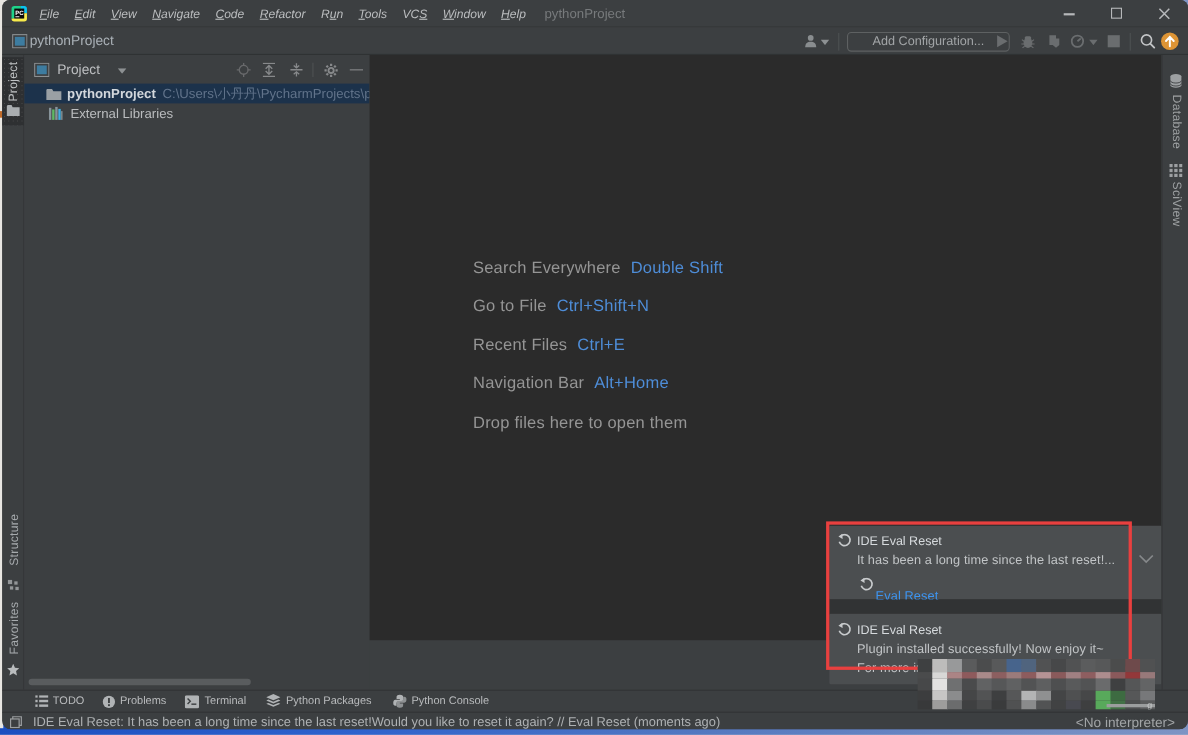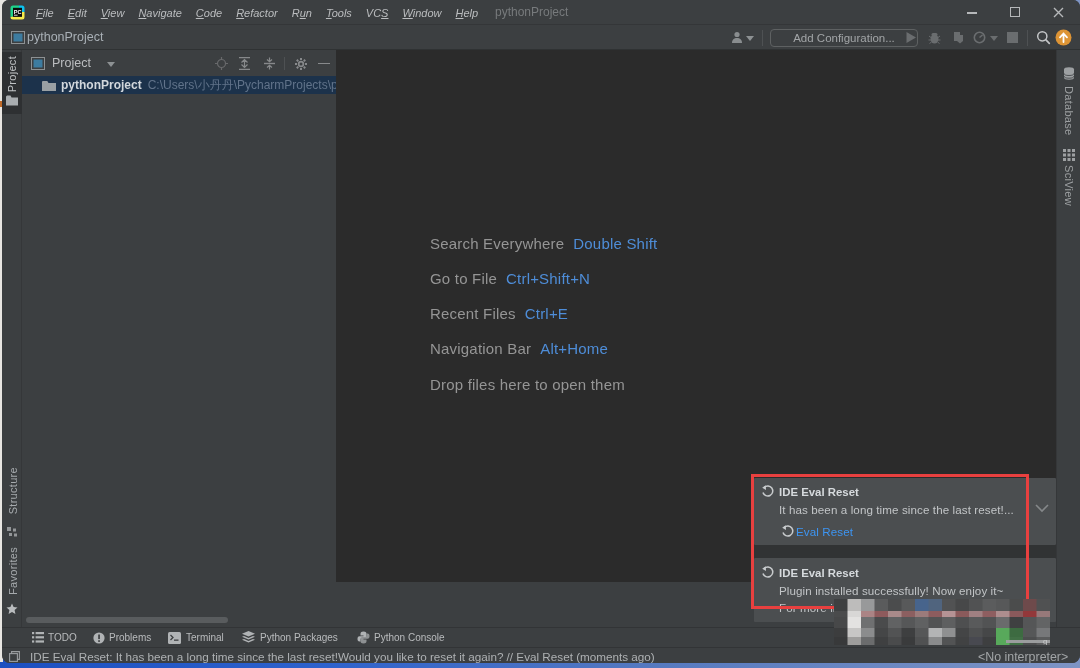--- a/index.html
+++ b/index.html
@@ -196,6 +196,16 @@
         </svg>
   <b style="margin-left:5px;color:#d2d7dc">pythonProject</b>
   <span style="margin-left:6px;color:#61738a">C:\Users\小丹丹\PycharmProjects\py</span>
+ </div>
+ <div class="abs row" style="top:44px">
+  <svg style="margin-left:22px" width="13" height="12" viewBox="0 0 13 12">
+   <rect x="0.5" y="1" width="2.2" height="11" fill="#87939a"></rect>
+          <rect x="3.4" y="2.5" width="2.2" height="9.5" fill="#5fb865"></rect>
+   <rect x="6.2" y="0" width="2.2" height="12" fill="#87939a"></rect>
+          <rect x="9" y="2" width="2.2" height="10" fill="#42b0e2"></rect>
+   <rect x="11.6" y="4" width="1.4" height="8" fill="#87939a"></rect>
+  </svg>
+  <span style="margin-left:7px">External Libraries</span>
  </div>
  <div class="abs" id="pscroll"></div>
 </div>

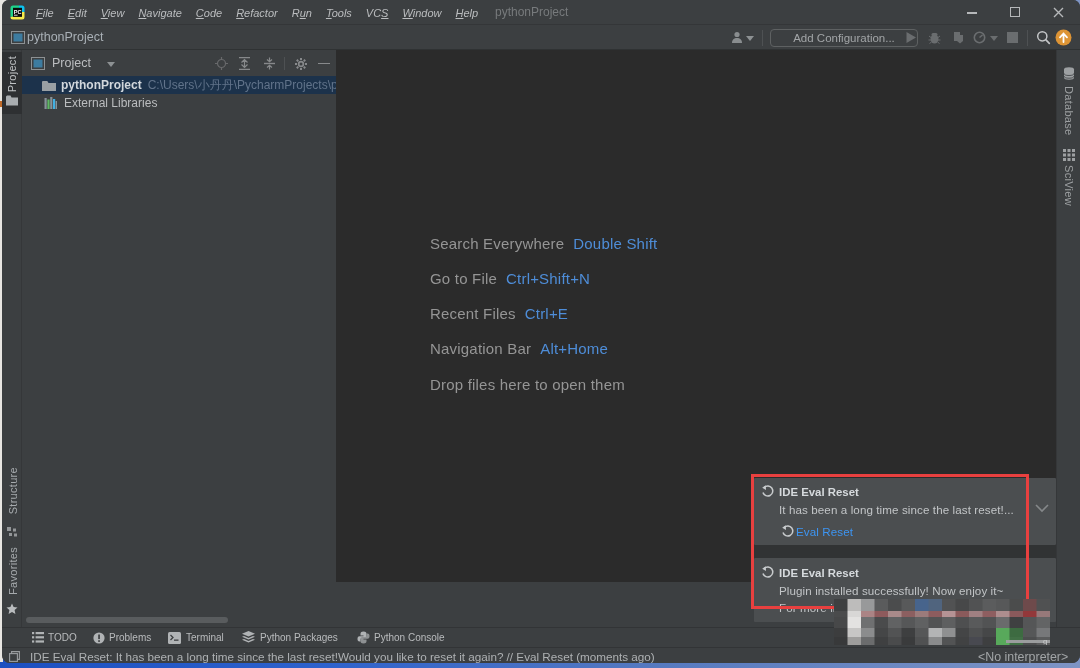--- a/index.html
+++ b/index.html
@@ -40,7 +40,7 @@
 #rstrip { left:1054px; top:50px; width:24px; height:577px; background:#3c3f41; border-left:1px solid #353739; }
 
 .balloon { left:418px; width:302px; background:#4b4e50; border-radius:1px; }
-.btitle { position:absolute; left:25px; font-size:11.4px; font-weight:bold; color:#d6dadd; white-space:nowrap; }
+.btitle { position:absolute; left:25px; font-size:11.4px; font-weight:normal; color:#d6dadd; white-space:nowrap; }
 .btext { position:absolute; left:25px; font-size:11.6px; color:#c2c5c7; white-space:nowrap; letter-spacing:0.1px; }
 #redrect { left:415px; top:424px; width:278px; height:135px; border:3px solid #e8403f; }
 

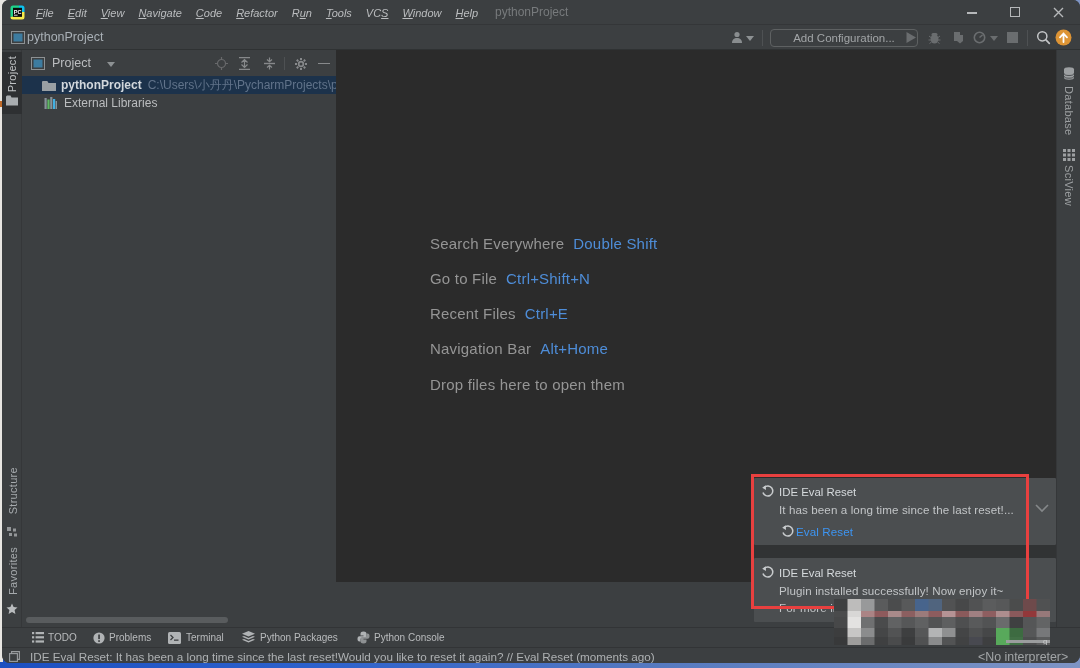--- a/index.html
+++ b/index.html
@@ -227,7 +227,7 @@
    <path d="M3.2 2.5 A5 5 0 1 1 2 7.5" fill="none" stroke="#c8cbcd" stroke-width="1.5"></path>
    <path d="M4.8 0.2 L1.2 2.8 L5 5 Z" fill="#c8cbcd"></path>
   </svg>
-  <div class="btext" style="left:42px;top:47px;color:#3d95f2">Eval Reset</div>
+  <div class="btext" style="left:42px;top:57px;color:#3d95f2">Eval Reset</div>
  </div>
  <div class="abs" style="left:418px;top:495px;width:302px;height:13px;background:#313334"></div>
  <svg class="abs" style="left:699px;top:454px" width="14" height="9" viewBox="0 0 14 9">

